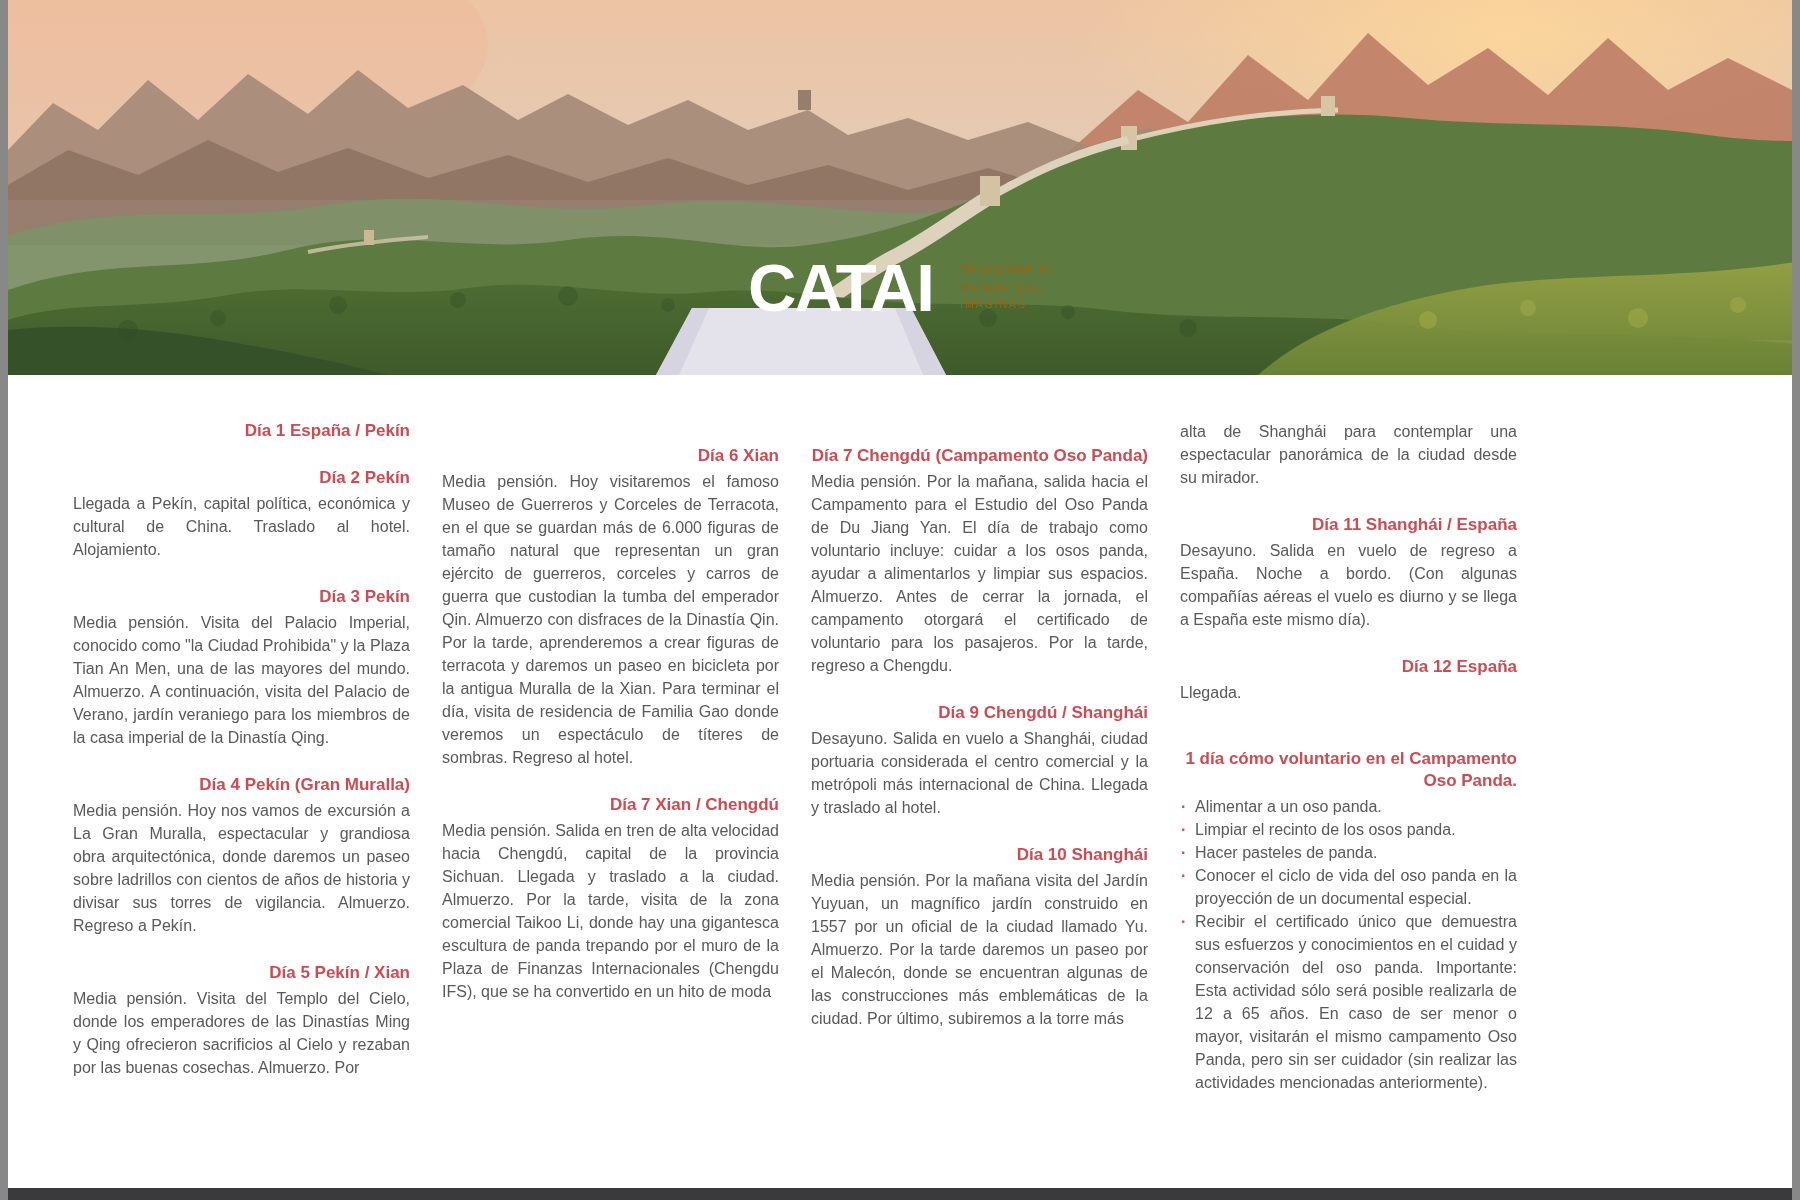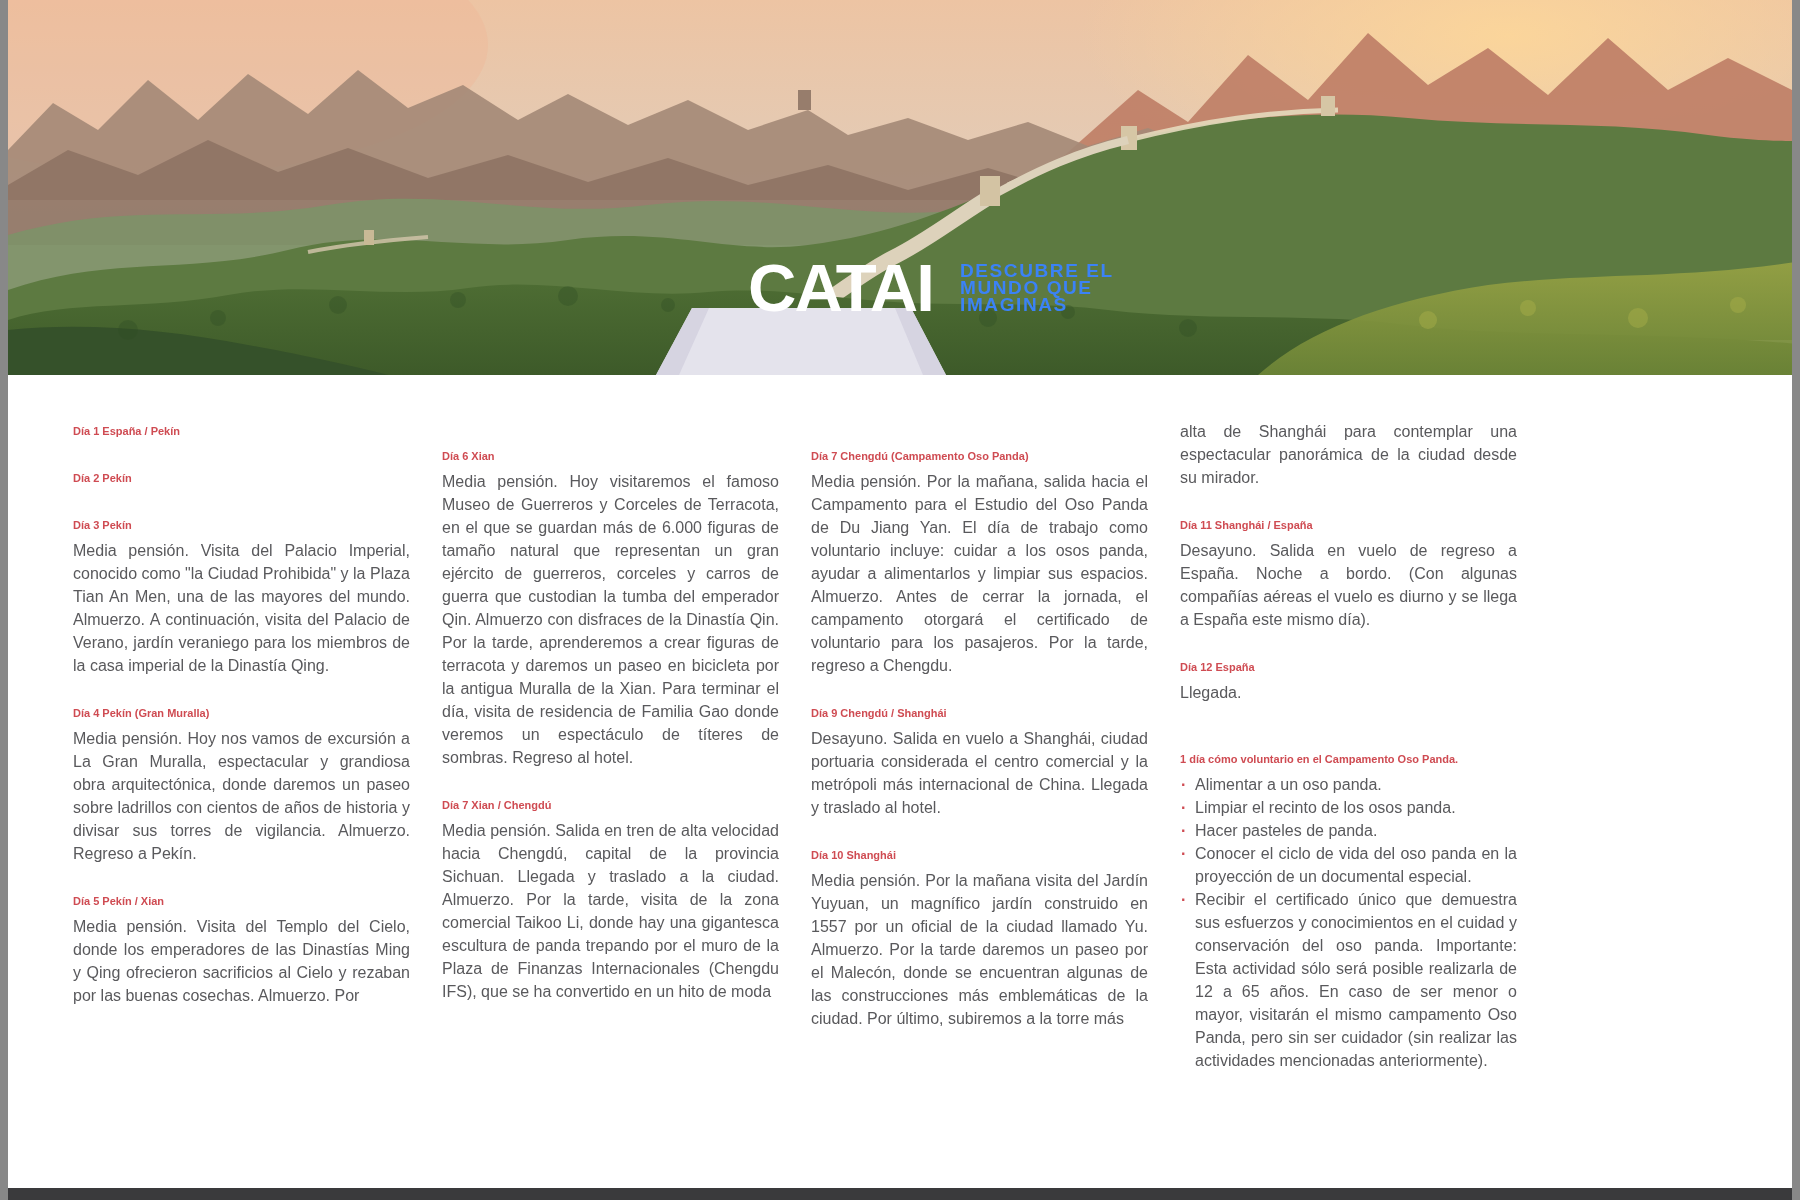--- a/index.html
+++ b/index.html
@@ -18,7 +18,7 @@
   }
   .tagline{
     position:absolute;left:952px;top:262px;
-    color:#3b82f6;font-size:19px;font-weight:700;letter-spacing:1.6px;line-height:17px;
+    color:#a16207;font-size:11px;font-weight:400;letter-spacing:1.6px;line-height:17px;
   }
   .tagline span{display:block;}
   

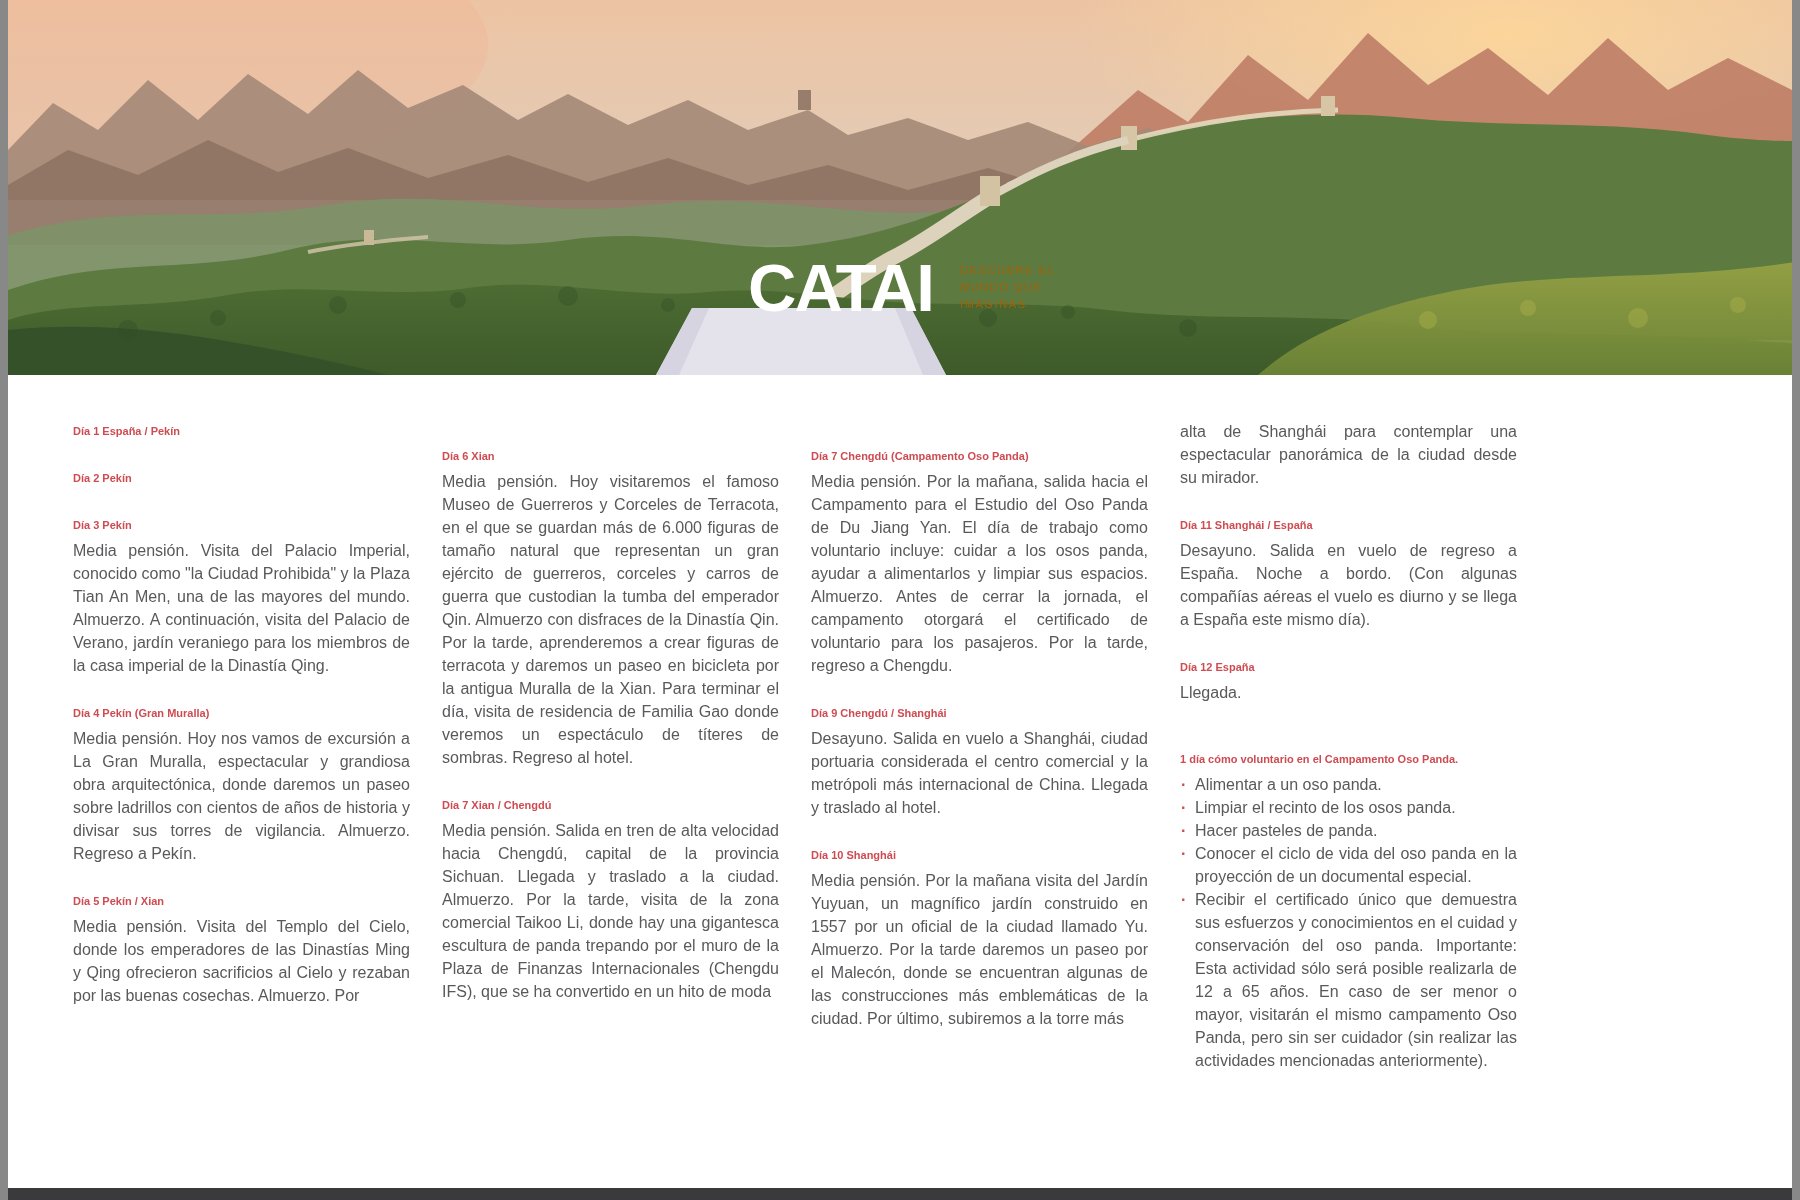--- a/index.html
+++ b/index.html
@@ -30,8 +30,8 @@
   .col{font-size:16px;line-height:23px;text-align:justify;}
   .col p{margin:0;}
   .day{
-    color:#cf4b52;font-weight:700;font-size:11px;line-height:22px;
-    margin:25px 0 3px;text-align:left;
+    color:#cf4b52;font-weight:700;font-size:17px;line-height:22px;
+    margin:25px 0 3px;text-align:right;
   }
   .day.first{margin-top:0;}
   .day.special{margin-top:44px;}

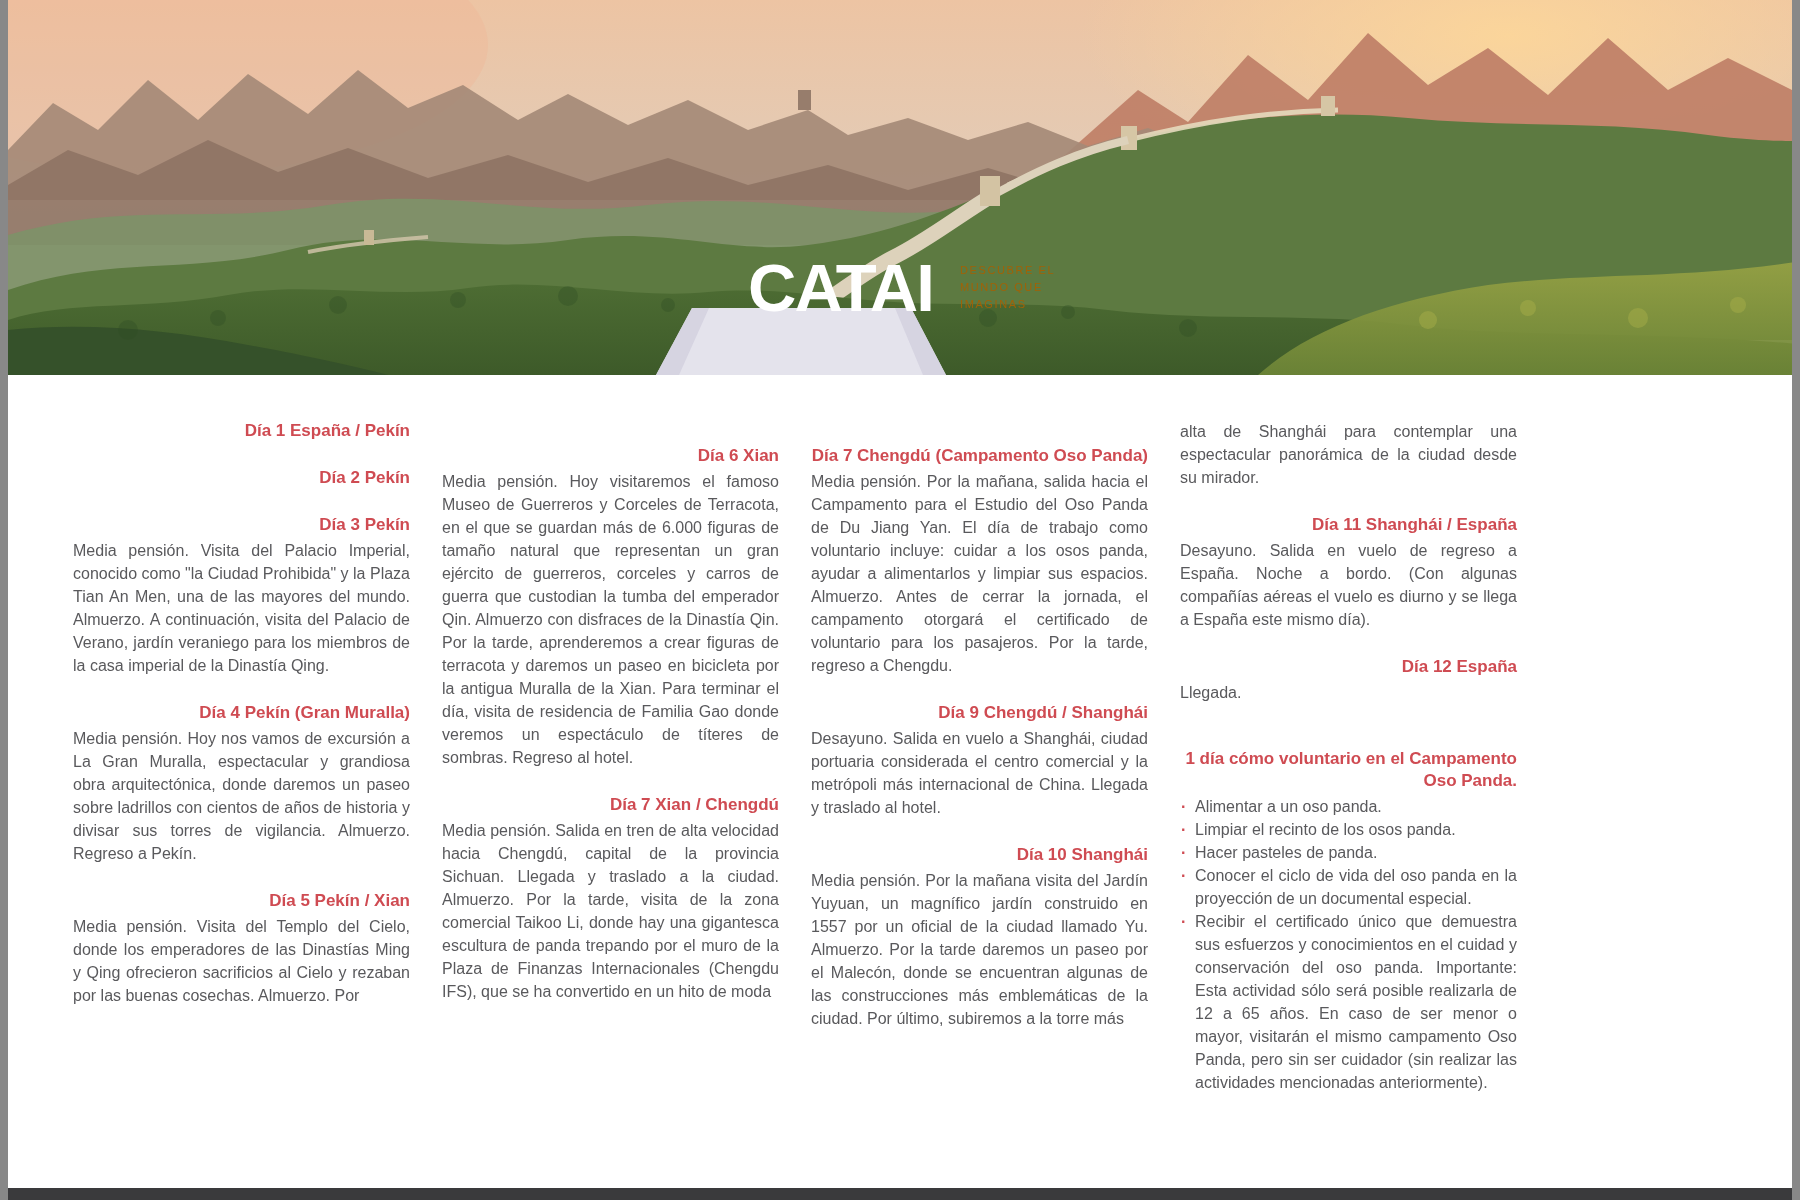--- a/index.html
+++ b/index.html
@@ -139,6 +139,7 @@
     <section class="col">
       <h3 class="day first">Día 1 España / Pekín</h3>
       <h3 class="day">Día 2 Pekín</h3>
+      <p>Llegada a Pekín, capital política, económica y cultural de China. Traslado al hotel. Alojamiento.</p>
       <h3 class="day">Día 3 Pekín</h3>
       <p>Media pensión. Visita del Palacio Imperial, conocido como "la Ciudad Prohibida" y la Plaza Tian An Men, una de las mayores del mundo. Almuerzo. A continuación, visita del Palacio de Verano, jardín veraniego para los miembros de la casa imperial de la Dinastía Qing.</p>
       <h3 class="day">Día 4 Pekín (Gran Muralla)</h3>

